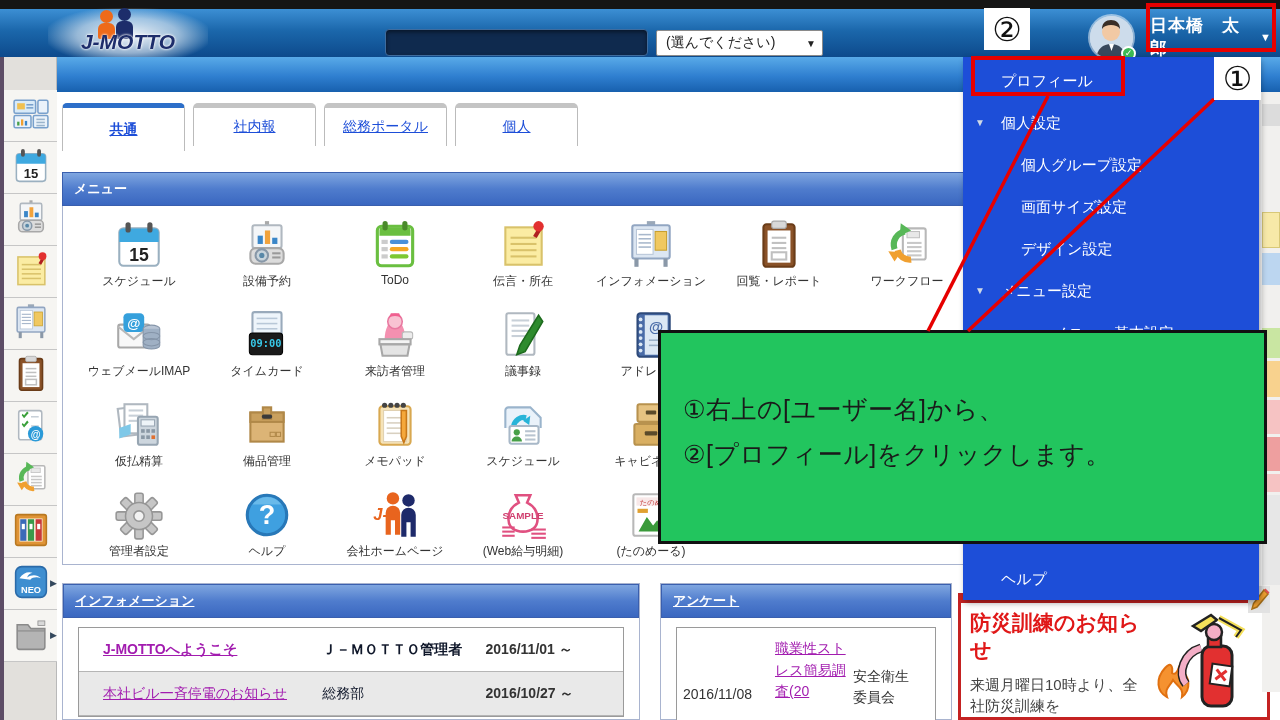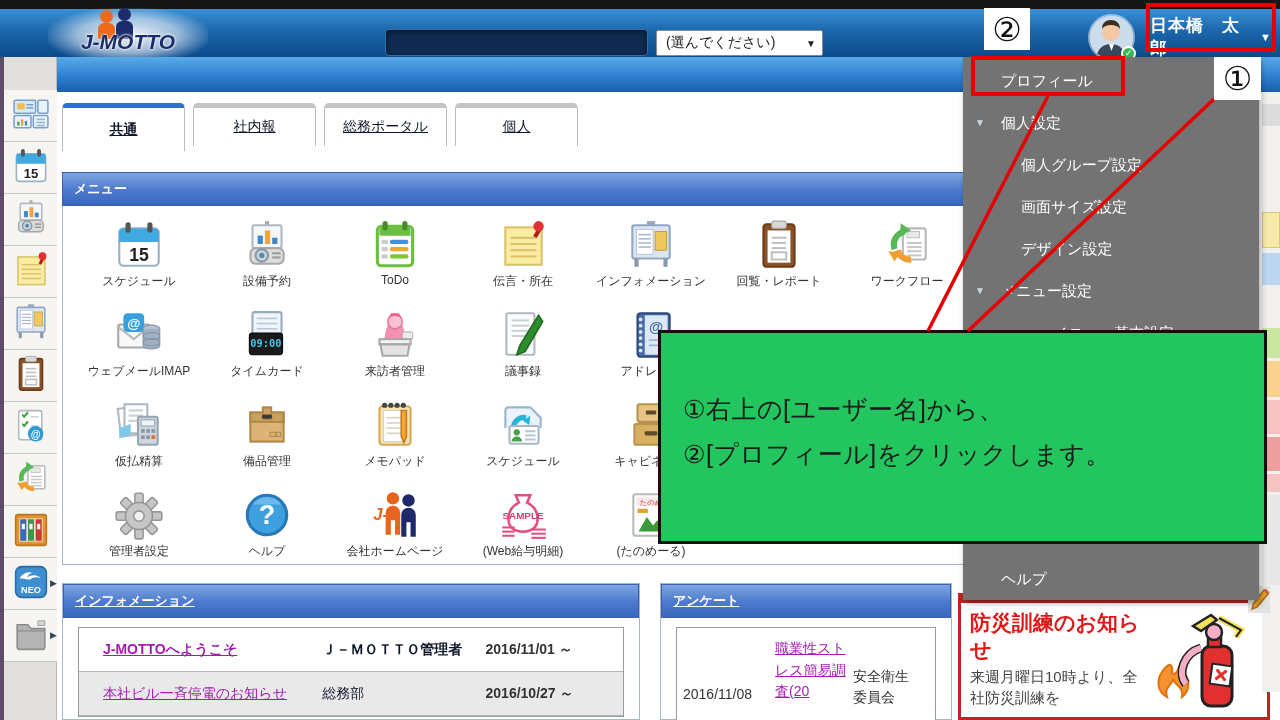--- a/index.html
+++ b/index.html
@@ -124,7 +124,7 @@
 
   
   .dropdown { position:absolute; left:963px; top:57px; width:296px; height:543px;
-    background:#737373; z-index:40; display:flex; flex-direction:column; padding-top:3px;
+    background:#1d4ed8; z-index:40; display:flex; flex-direction:column; padding-top:3px;
     box-shadow:2px 3px 6px rgba(0,0,0,.35); }
   .dd-item { height:42px; line-height:42px; color:#fff; font-size:15px; cursor:pointer;
     position:relative; white-space:nowrap; }

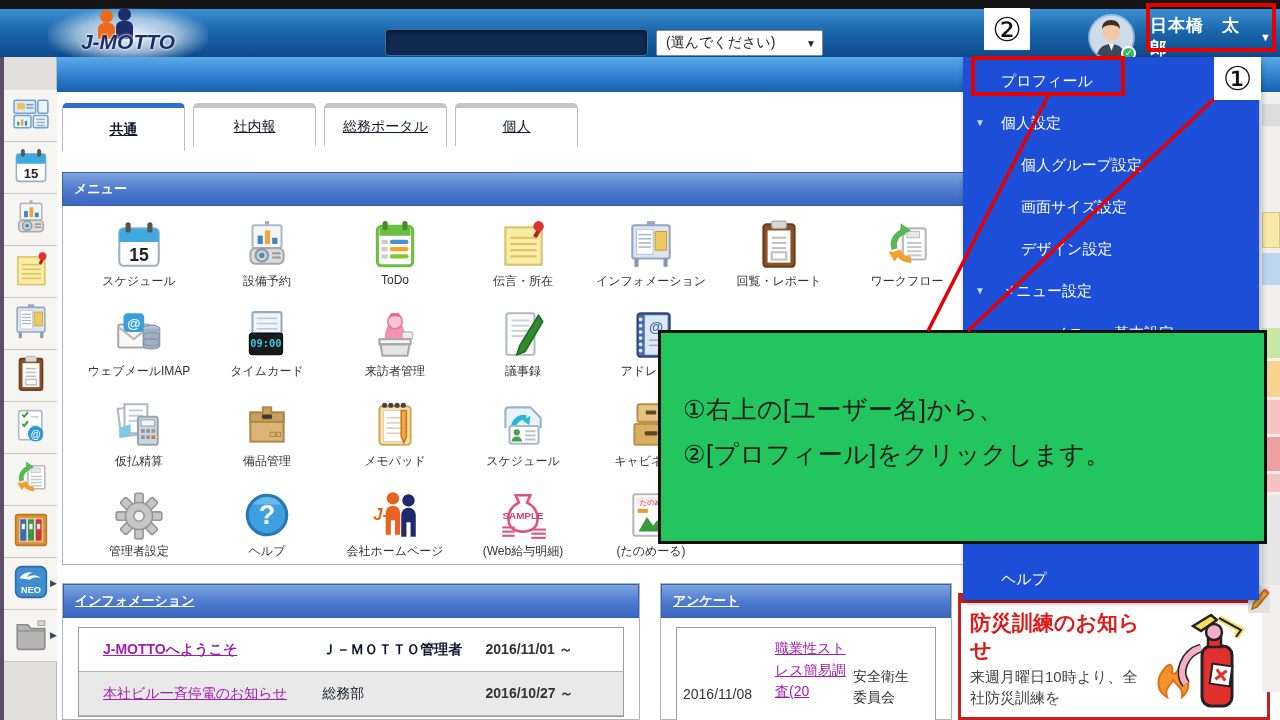--- a/index.html
+++ b/index.html
@@ -68,7 +68,7 @@
   .tab { width:123px; height:43px; background:#fff; border:1px solid #bbb; border-bottom:none;
     border-radius:5px 5px 0 0; border-top:5px solid #c4c4c4; display:flex; align-items:center;
     justify-content:center; font-size:14px; cursor:pointer; }
-  .tab span { color:#0f172a; text-decoration:underline; }
+  .tab span { color:#1d4ed8; text-decoration:underline; }
   .tab.active { border-top-color:#2d6fc9; height:48px; box-shadow:0 2px 0 #fff; }
   .tab.active span { font-weight:bold; }
 

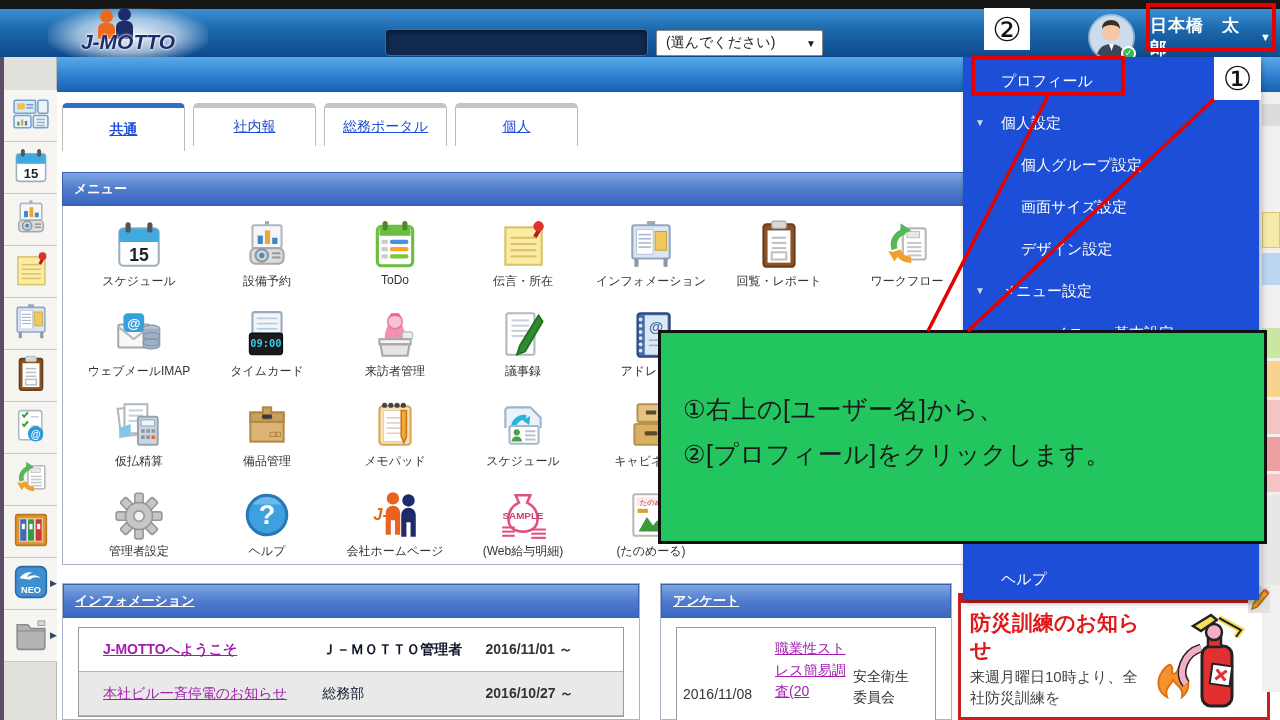--- a/index.html
+++ b/index.html
@@ -111,7 +111,7 @@
   .notice-box { position:absolute; left:958px; top:593px; width:312px; height:127px;
     border:3px solid #c42222; background:#fff; }
   .notice-box::before { content:""; display:block; height:7px; background:#c42222; }
-  .notice-title { margin:6px 0 2px 9px; width:180px; font-size:21px; font-weight:bold;
+  .notice-title { margin:6px 0 10px 9px; width:180px; font-size:21px; font-weight:bold;
     color:#e01818; line-height:1.3; }
   .notice-body { margin:2px 0 0 9px; width:172px; font-size:15px; color:#444; line-height:1.45; }
   .extinguisher { position:absolute; right:4px; top:14px; width:128px; height:106px; }

